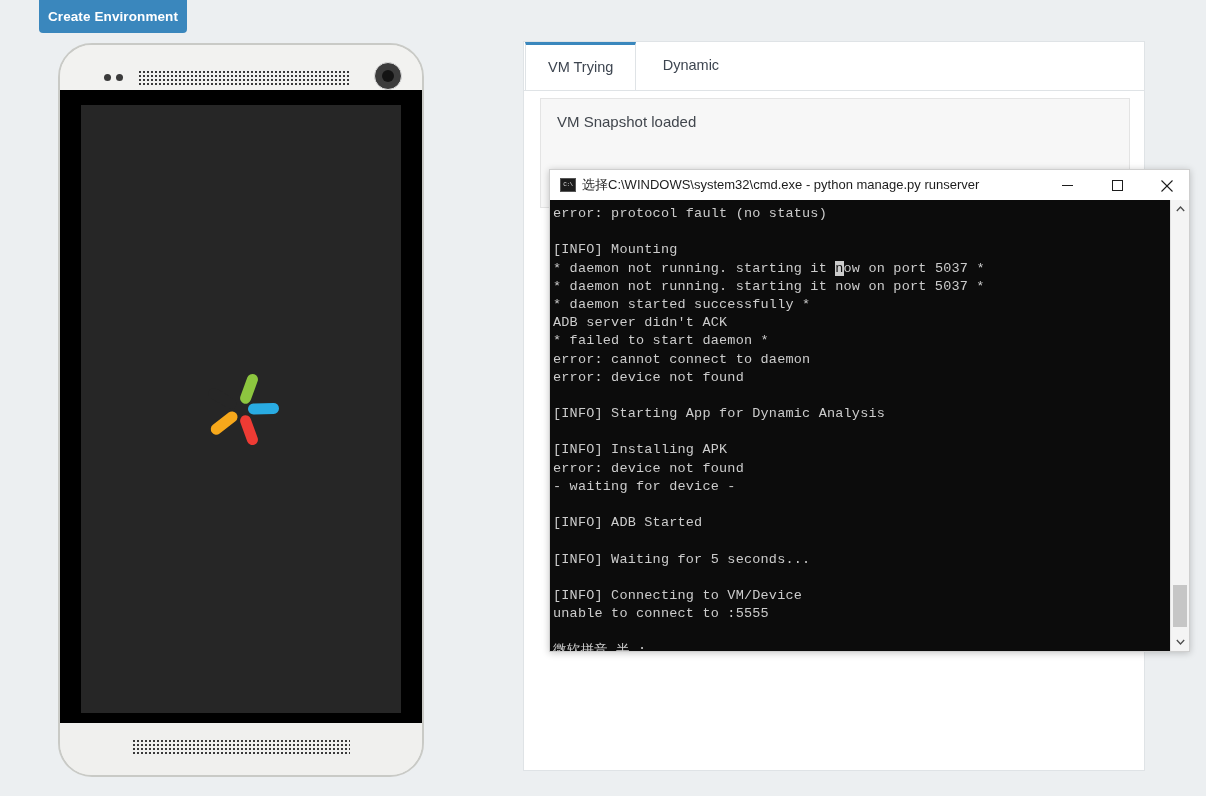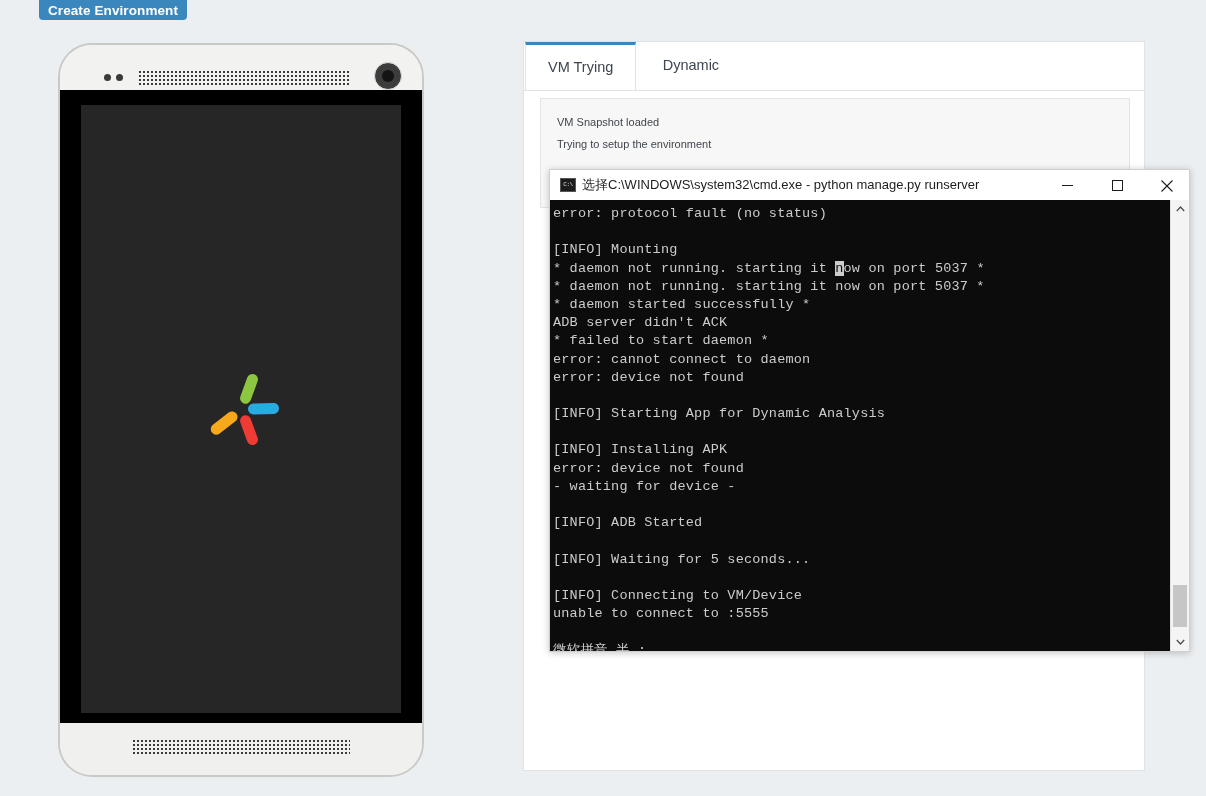--- a/index.html
+++ b/index.html
@@ -21,7 +21,7 @@
     left: 39px;
     top: 0px;
     width: 148px;
-    height: 20px;
+    height: 33px;
     background: #3a87bd;
     border: none;
     border-radius: 0 0 4px 4px;

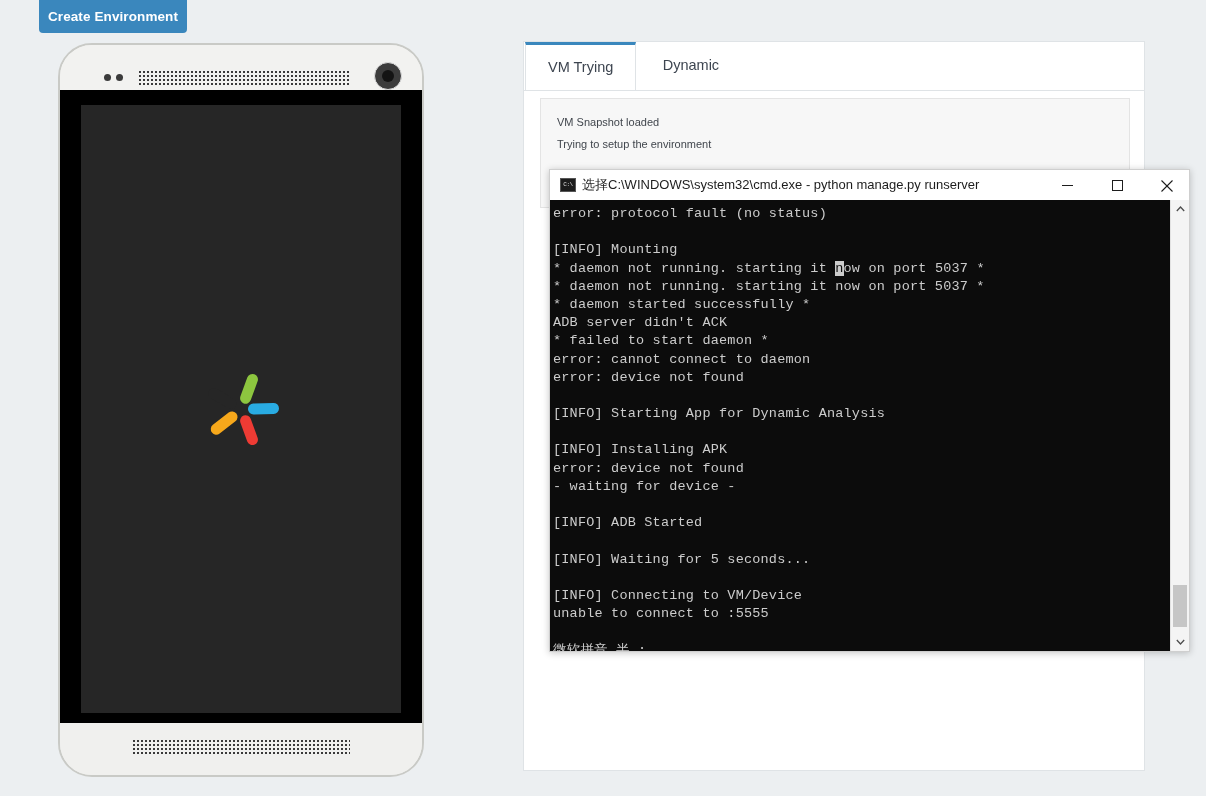--- a/index.html
+++ b/index.html
@@ -210,7 +210,7 @@
     padding: 12px 16px 14px 16px;
   }
   .status-line {
-    font-size: 11px;
+    font-size: 15px;
     color: #41464d;
     line-height: 22px;
     white-space: nowrap;

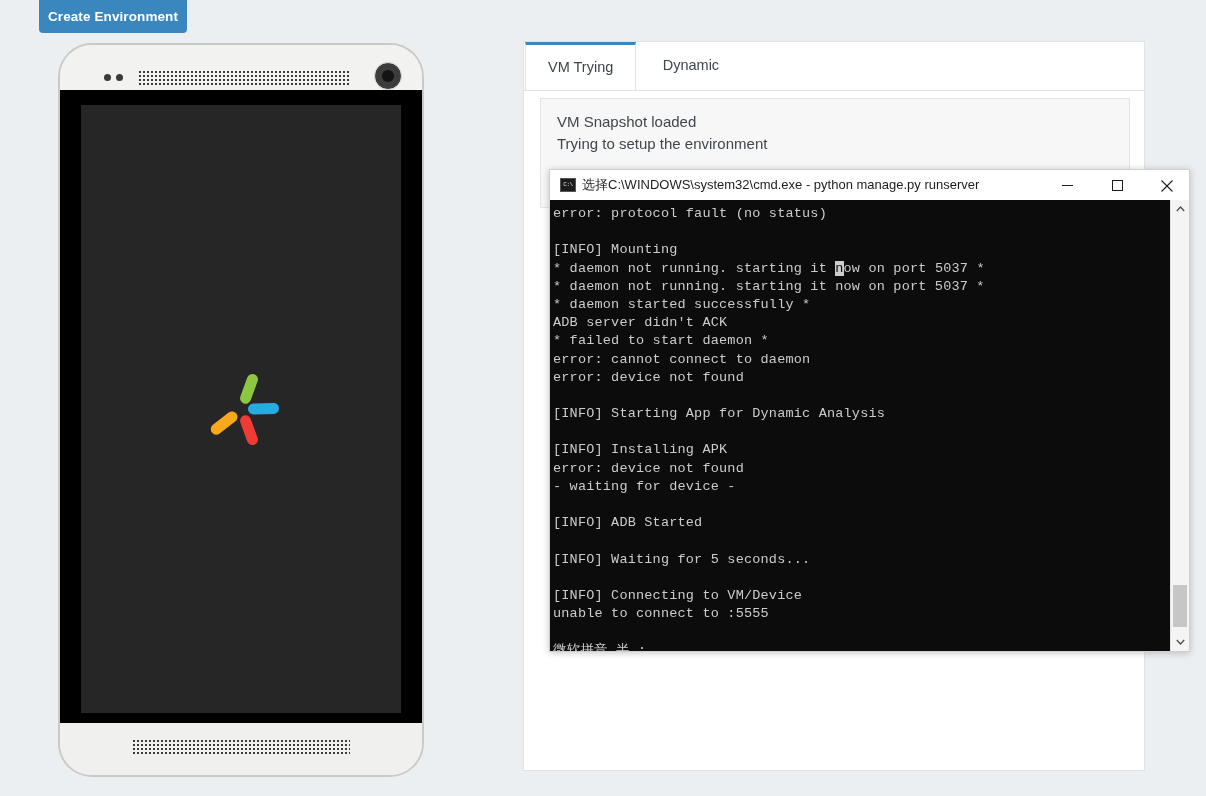--- a/index.html
+++ b/index.html
@@ -383,7 +383,6 @@
 
   <div class="status-box">
     <div class="status-line">VM Snapshot loaded</div>
-    <div class="status-line">Trying to setup the environment</div>
   </div>
 </div>
 

